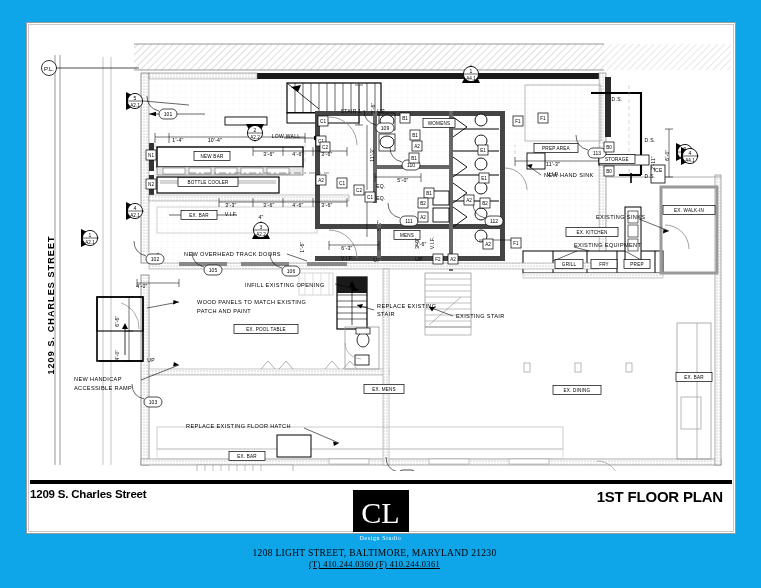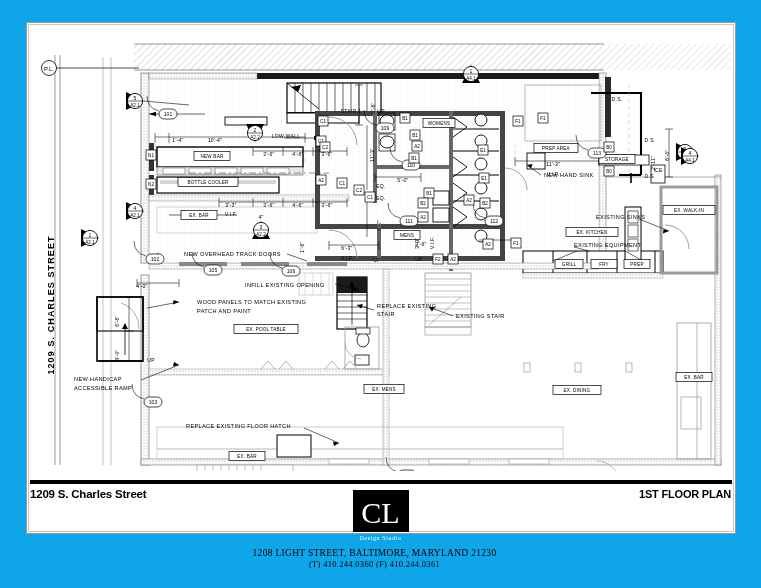--- a/index.html
+++ b/index.html
@@ -20,7 +20,7 @@
   .tb-rule{position:absolute;left:30px;top:480px;width:702px;height:4px;background:#000;}
   .tb-left{position:absolute;left:30px;top:488px;font-size:11.5px;font-weight:bold;
       letter-spacing:-.2px;color:#000;}
-  .tb-right{position:absolute;right:30px;top:488px;font-size:11px;font-weight:bold;
+  .tb-right{position:absolute;right:38px;top:488px;font-size:15px;font-weight:bold;
       letter-spacing:-.2px;color:#000;text-align:right;}
 
   .logo{position:absolute;left:50%;top:490px;transform:translateX(-50%);

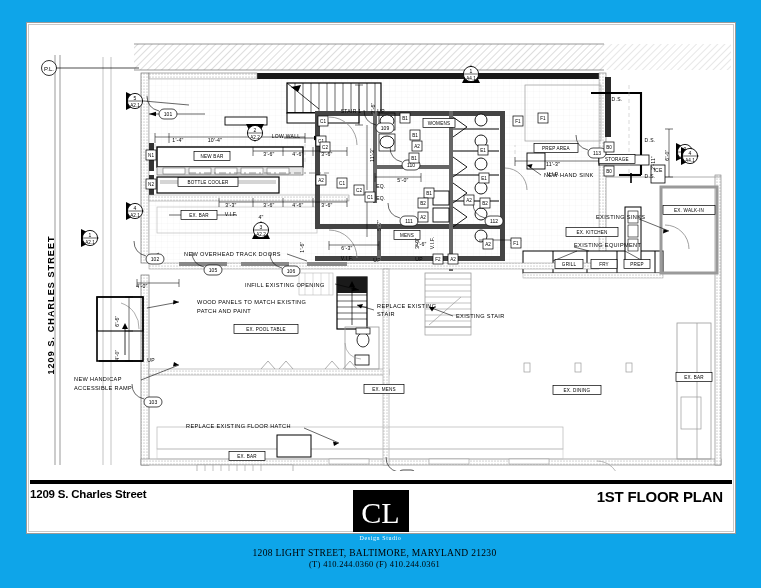--- a/index.html
+++ b/index.html
@@ -34,7 +34,7 @@
 
   .addr{position:absolute;left:0;right:12px;top:548px;text-align:center;
       font-family:"Liberation Serif",serif;font-size:9.5px;color:#000;letter-spacing:.3px;}
-  .addr .l2{margin-top:1px;font-size:8.5px;}
+  .addr .l2{margin-top:1px;font-size:8.5px;text-decoration:underline;}
 
   
   text{font-family:"Liberation Sans",sans-serif;fill:#000;}

